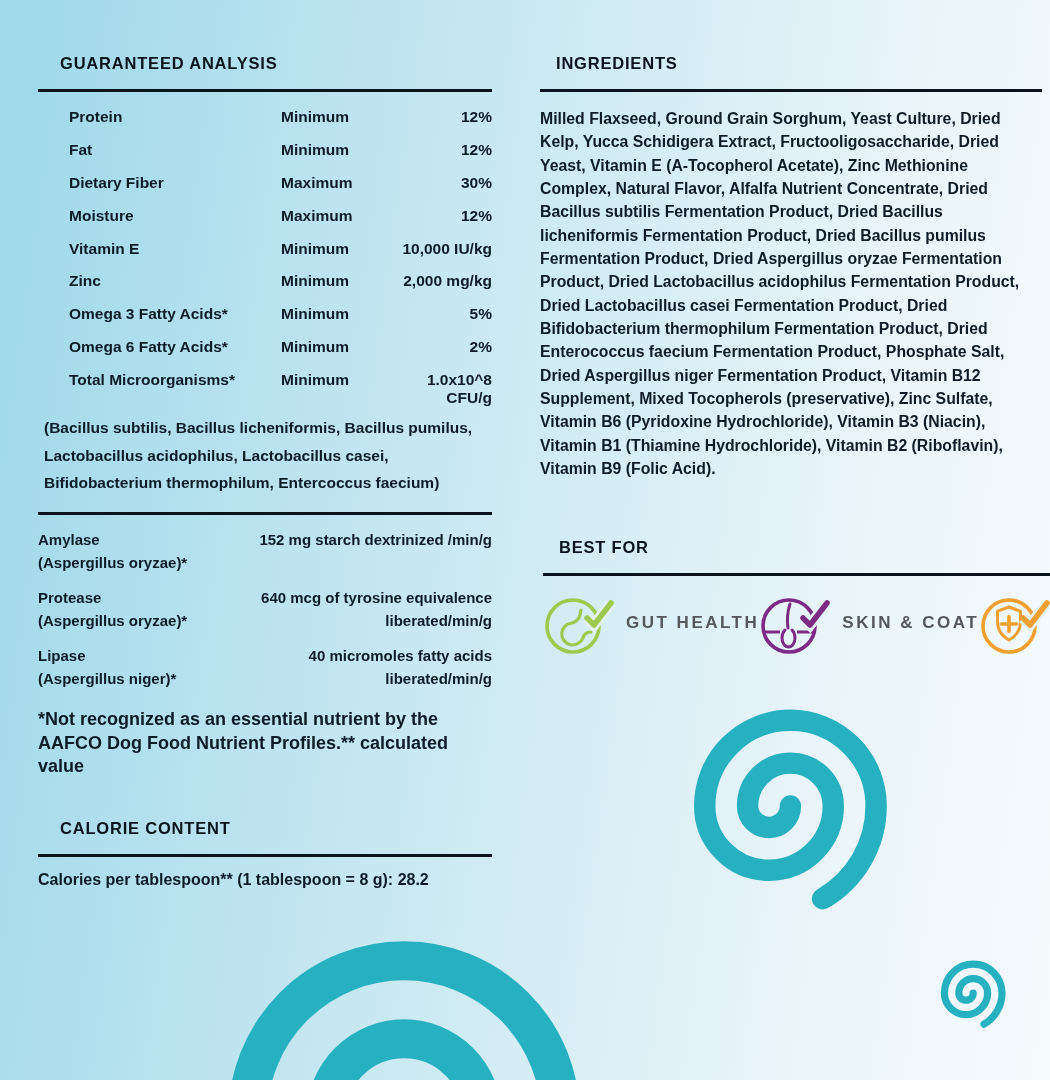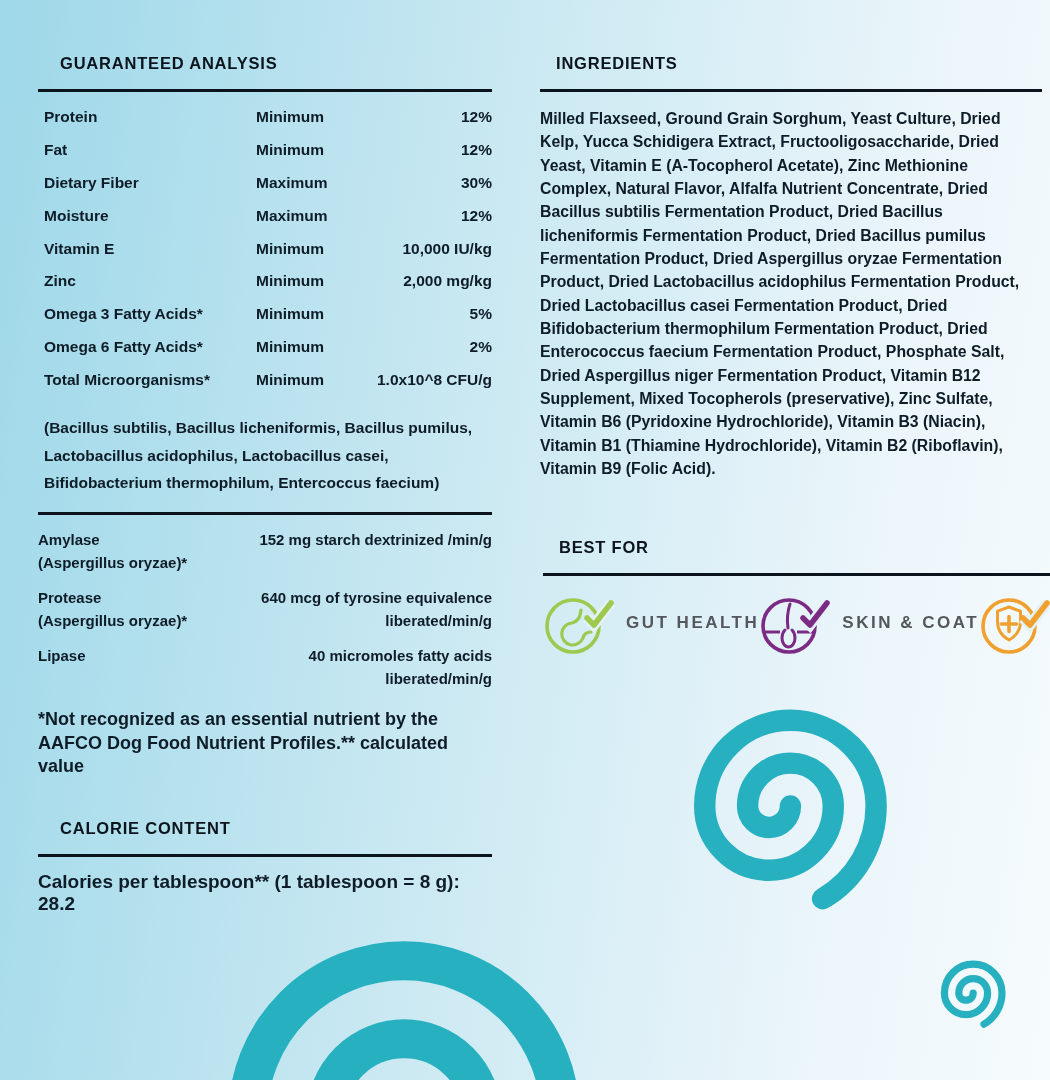--- a/index.html
+++ b/index.html
@@ -25,7 +25,7 @@
   .ga-table { margin-top:16px; }
   .ga-row {
     display:grid; grid-template-columns:218px 112px 1fr;
-    height:32.9px; font-size:15.5px; font-weight:700;
+    height:32.9px; font-size:15.5px; font-weight:700;margin-left:25px;
   }
   .ga-row .name { padding-left:6px; }
   .ga-row .value { text-align:right; }

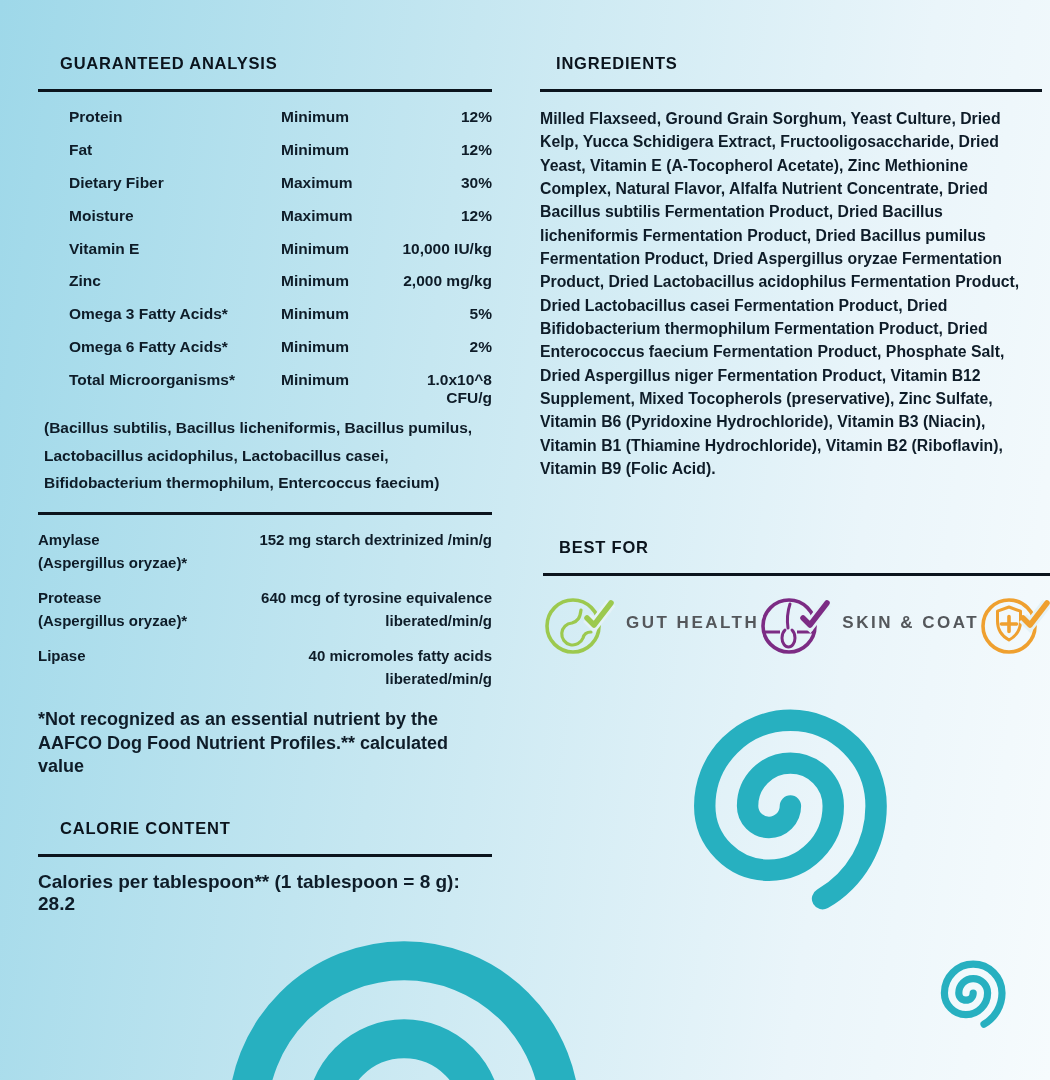--- a/index.html
+++ b/index.html
@@ -150,6 +150,7 @@
       <div class="enz-row">
         <div>
           <div>Lipase</div>
+          <div>(Aspergillus niger)*</div>
         </div>
         <div class="val">40 micromoles fatty acids liberated/min/g</div>
       </div>

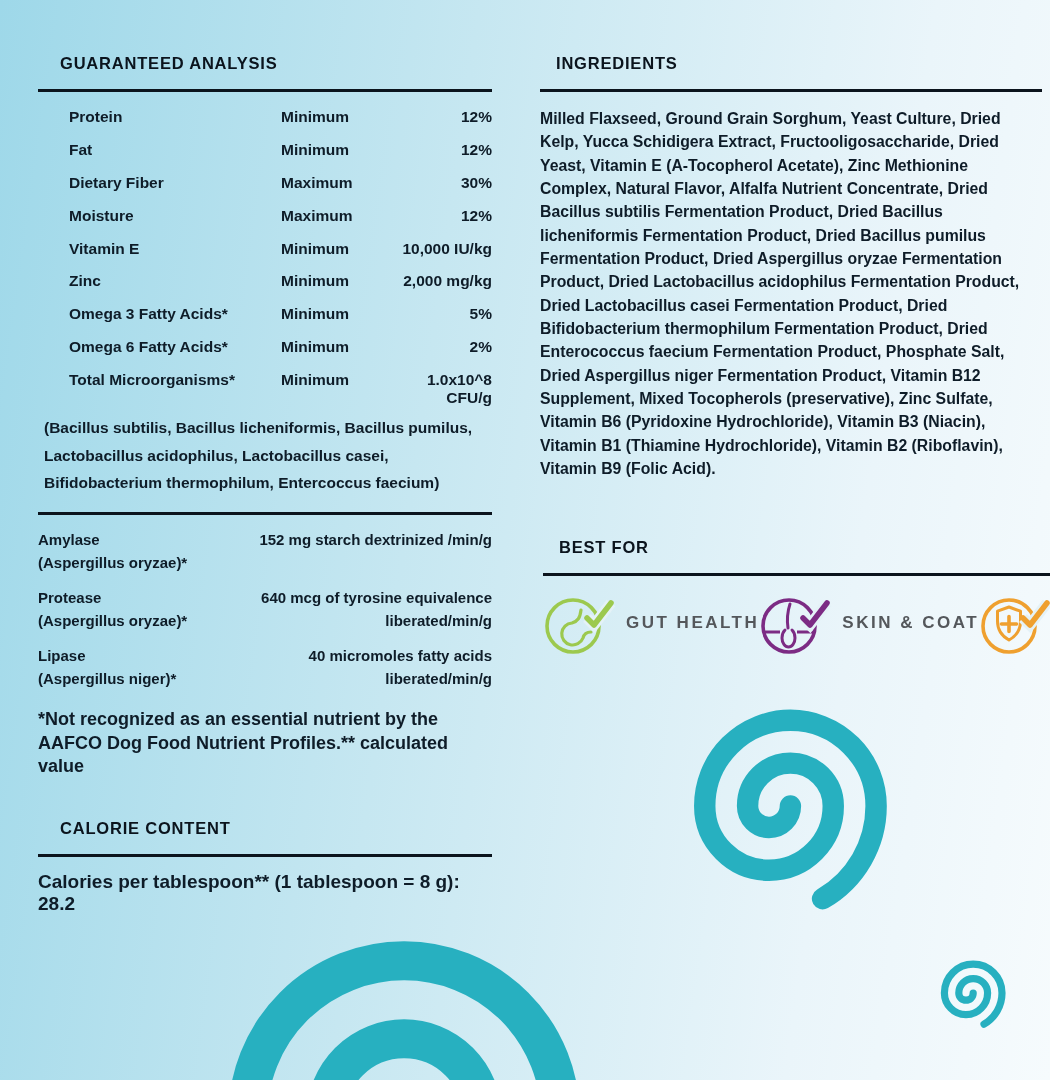--- a/index.html
+++ b/index.html
@@ -45,7 +45,7 @@
 
   
   .cal-block { margin-top:40px; }
-  .cal-line { margin-top:14px; font-size:19px; font-weight:700; }
+  .cal-line { margin-top:14px; font-size:16px; font-weight:700; }
 
   
   .ing-text { margin-top:15px; font-size:15.8px; font-weight:700; line-height:23.35px; }

